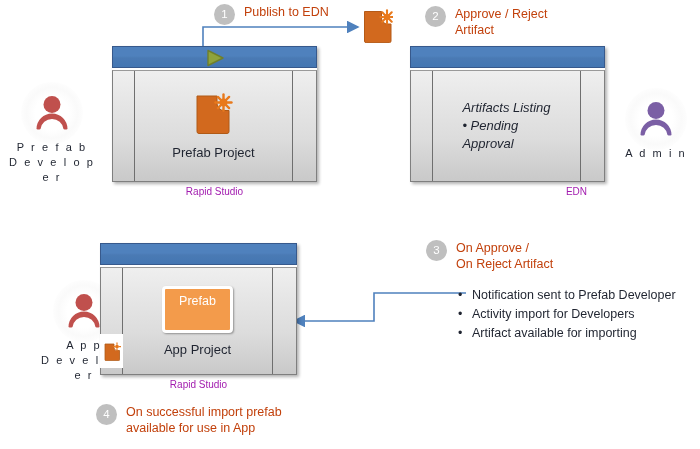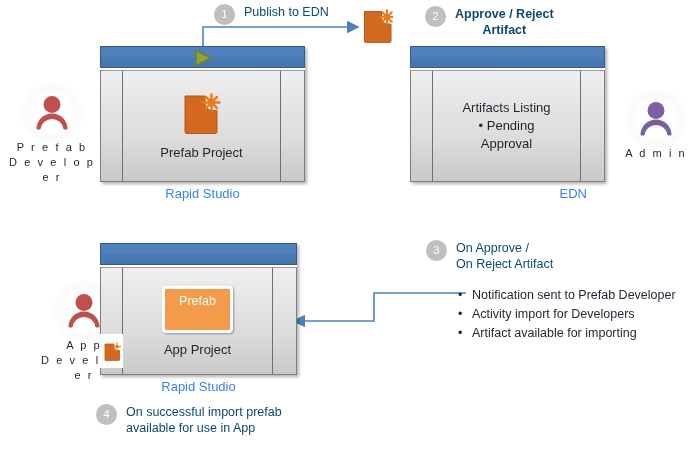--- a/index.html
+++ b/index.html
@@ -113,7 +113,7 @@
   }
   .step-text{
     margin-left:9px;
-    font-size:12.5px;line-height:16px;color:#0c4a6e;
+    font-size:12.5px;line-height:16px;color:#c2410c;
     white-space:pre-line;
   }
   .step-text.center{text-align:center;font-weight:bold;}

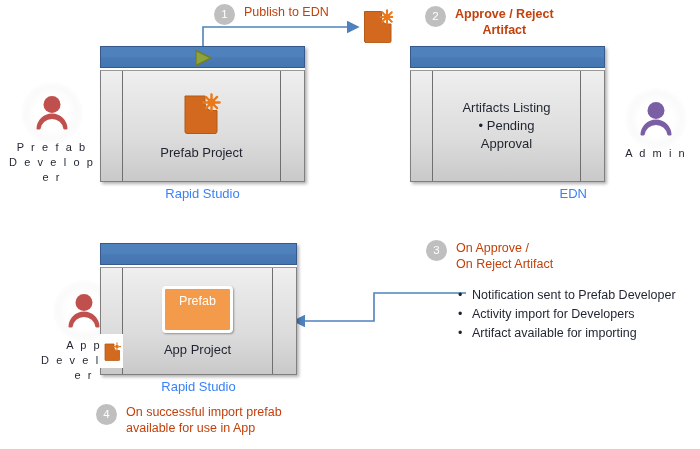--- a/index.html
+++ b/index.html
@@ -116,7 +116,7 @@
     font-size:12.5px;line-height:16px;color:#c2410c;
     white-space:pre-line;
   }
-  .step-text.center{text-align:center;font-weight:bold;}
+  .step-text.center{text-align:left;}
 
   
   .bullets{position:absolute;font-size:12.5px;line-height:17px;color:#1f2430;}

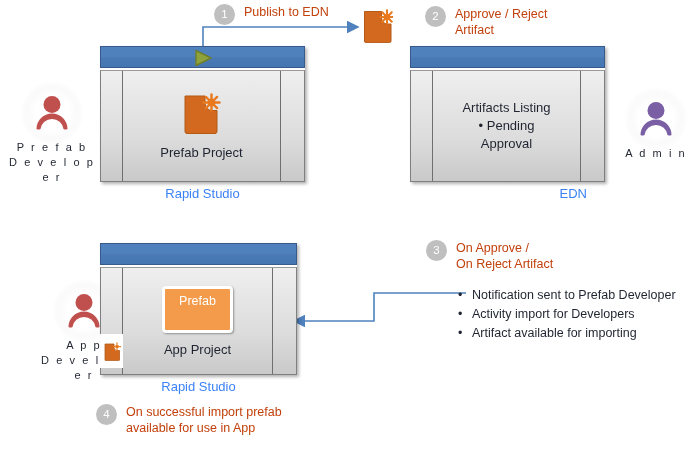--- a/index.html
+++ b/index.html
@@ -74,7 +74,7 @@
     font-size:13px;color:#1f2430;margin-top:4px;white-space:nowrap;
   }
   .listing{
-    text-align:center;font-size:13px;line-height:18px;color:#1f2430;
+    text-align:left;font-size:13px;line-height:18px;color:#1f2430;font-style:italic;
   }
   .listing .bullet-row{display:block;}
   .listing .bullet-row .dot{font-size:13px;}

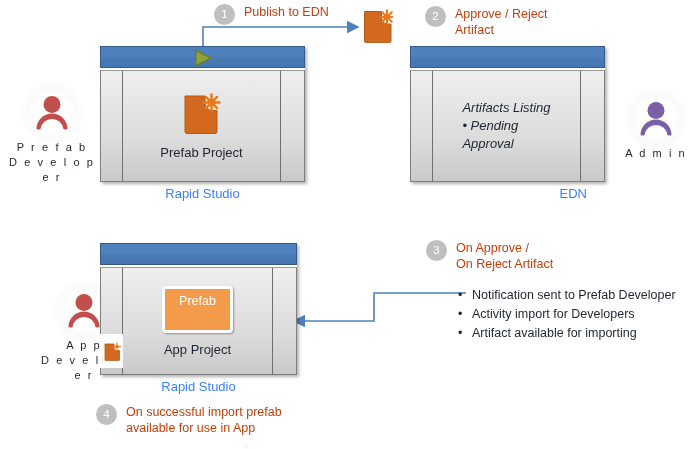--- a/index.html
+++ b/index.html
@@ -216,7 +216,7 @@
   </div>
 
   
-  <div class="window" style="left:100px;top:46px;width:205px;height:136px;">
+  <div class="window" style="left:112px;top:46px;width:205px;height:136px;">
     <div class="win-title">
       <svg width="22" height="18" viewBox="0 0 22 18" style="position:absolute;left:92px;top:2px;">
         <path d="M3,1.5 L18,9 L3,16.5 z" fill="#8fa33d" stroke="#6f7f2c" stroke-width="1.4" stroke-linejoin="round"></path>

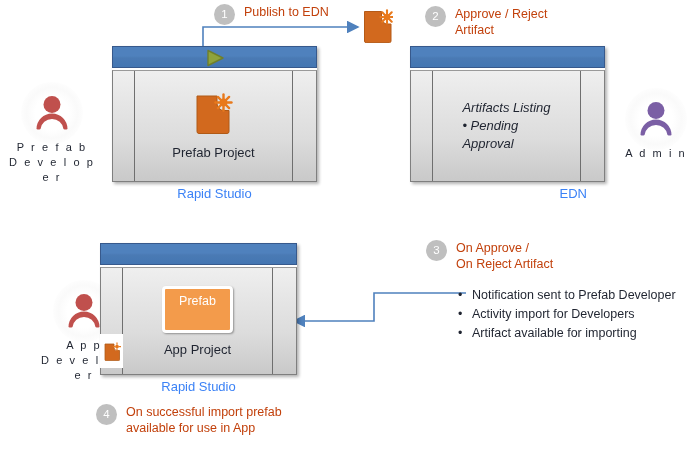--- a/index.html
+++ b/index.html
@@ -65,7 +65,7 @@
   }
   .win-caption{
     position:absolute;
-    font-size:13px;color:#3b82f6;
+    font-size:10px;color:#a21caf;
     white-space:nowrap;
   }
 

